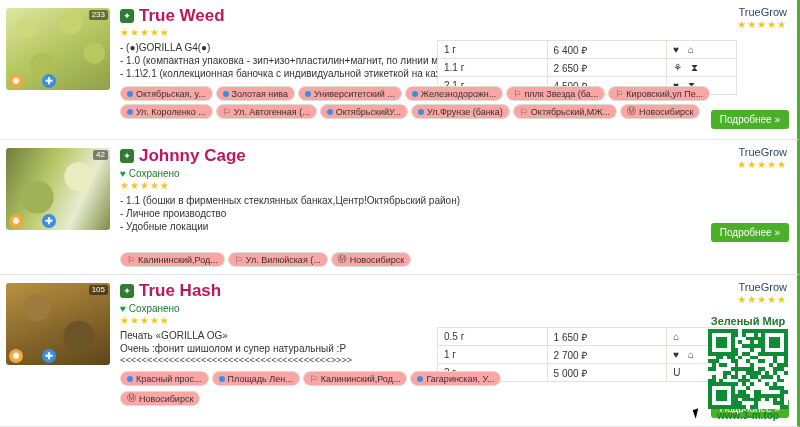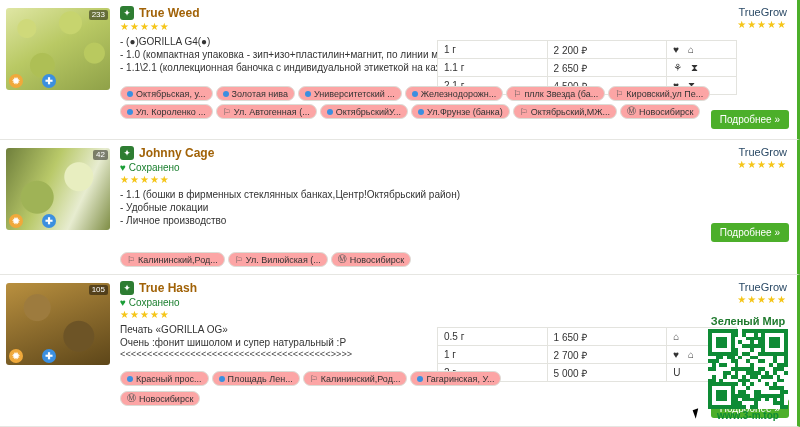--- a/index.html
+++ b/index.html
@@ -82,7 +82,7 @@
     background:#2e7d32; color:#fff; font-size:9px;
     line-height:14px; text-align:center;
   }
-  .title { font-size:12px; font-weight:bold; color:#a16207; }
+  .title { font-size:17px; font-weight:bold; color:#be185d; }
 
   .stars { color:#f5c518; font-size:10px; letter-spacing:1px; margin-top:1px; }
 

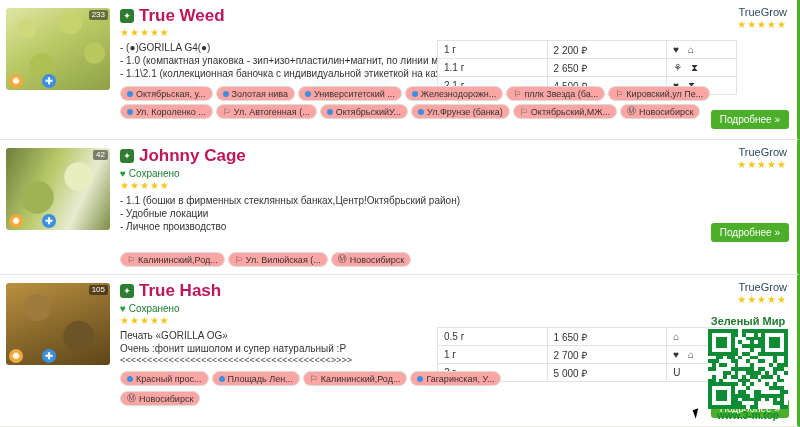--- a/index.html
+++ b/index.html
@@ -210,7 +210,7 @@
         <tbody>
             <tr>
           <td class="w">1 г</td>
-          <td class="p">2 200 ₽</td>
+          <td class="p">6 400 ₽</td>
           <td class="ic">♥ ⌂</td>
         </tr>
         <tr>

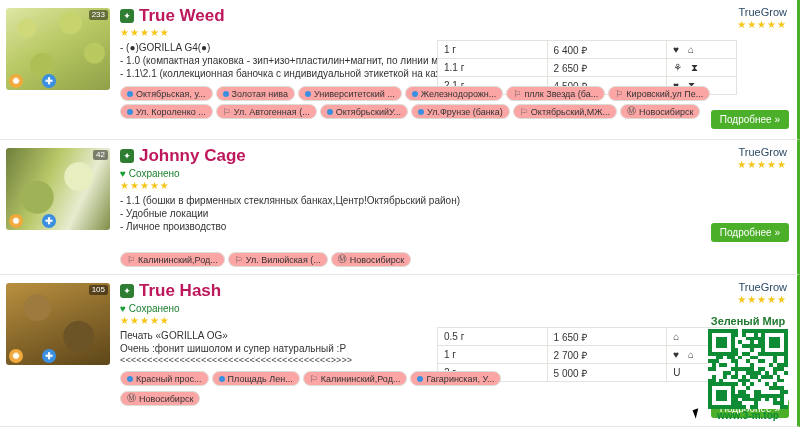--- a/index.html
+++ b/index.html
@@ -307,8 +307,8 @@
 
       <div class="desc">
         <div>- 1.1 (бошки в фирменных стеклянных банках,Центр!Октябрьский район)</div>
+        <div>- Личное производство</div>
         <div>- Удобные локации</div>
-        <div>- Личное производство</div>
       </div>
 
       <div class="tags tg2" style="top:112px;">

